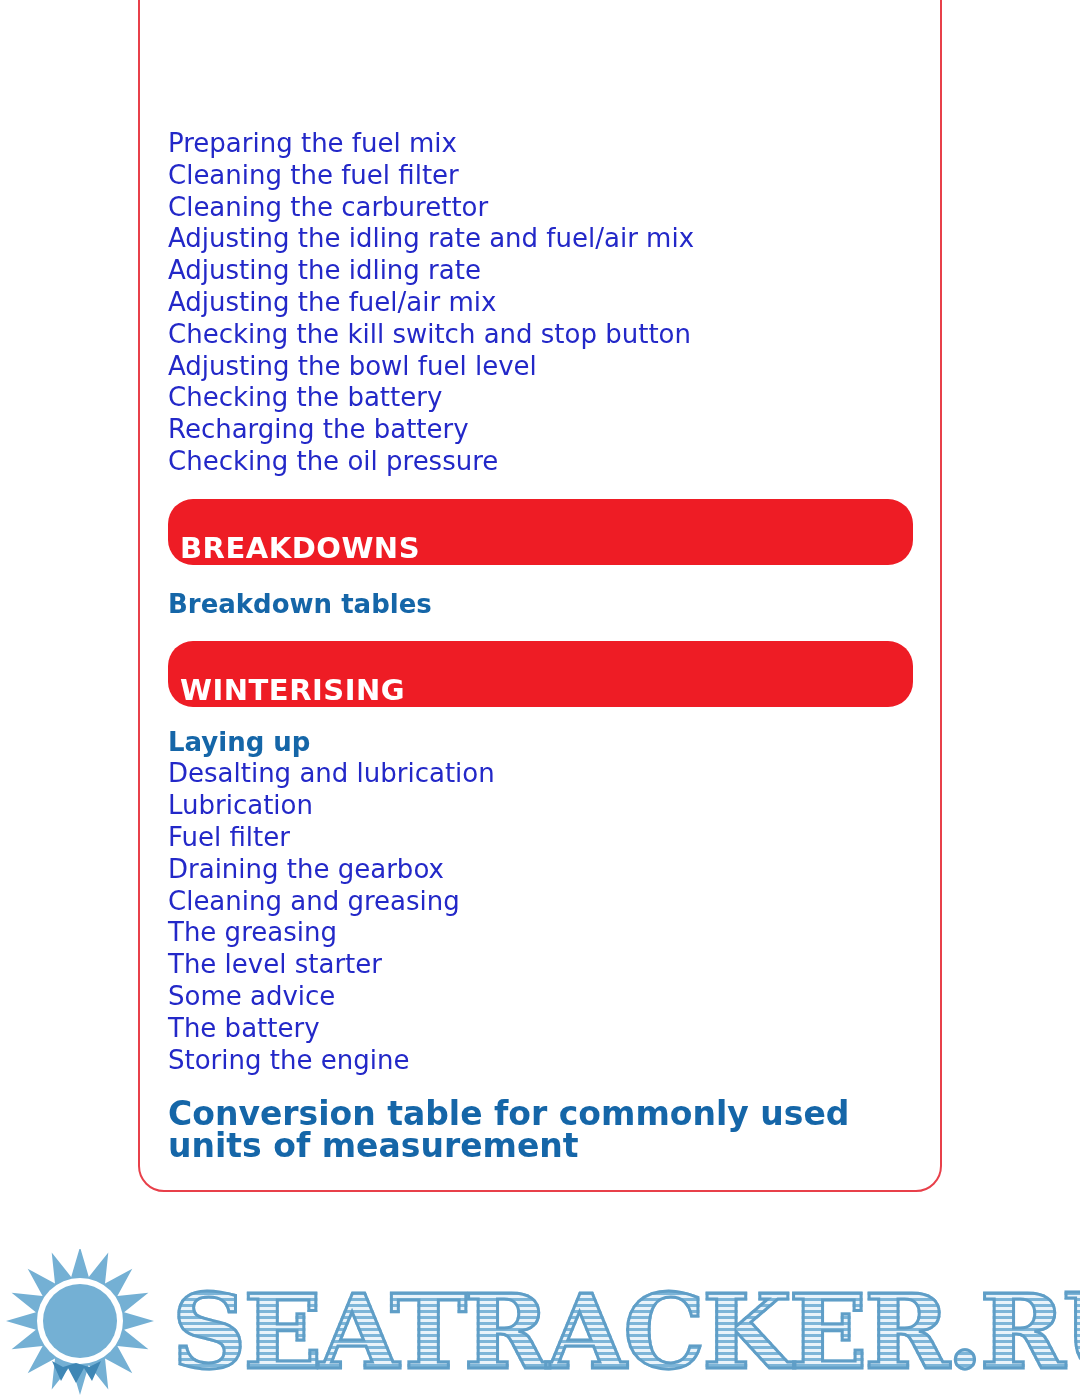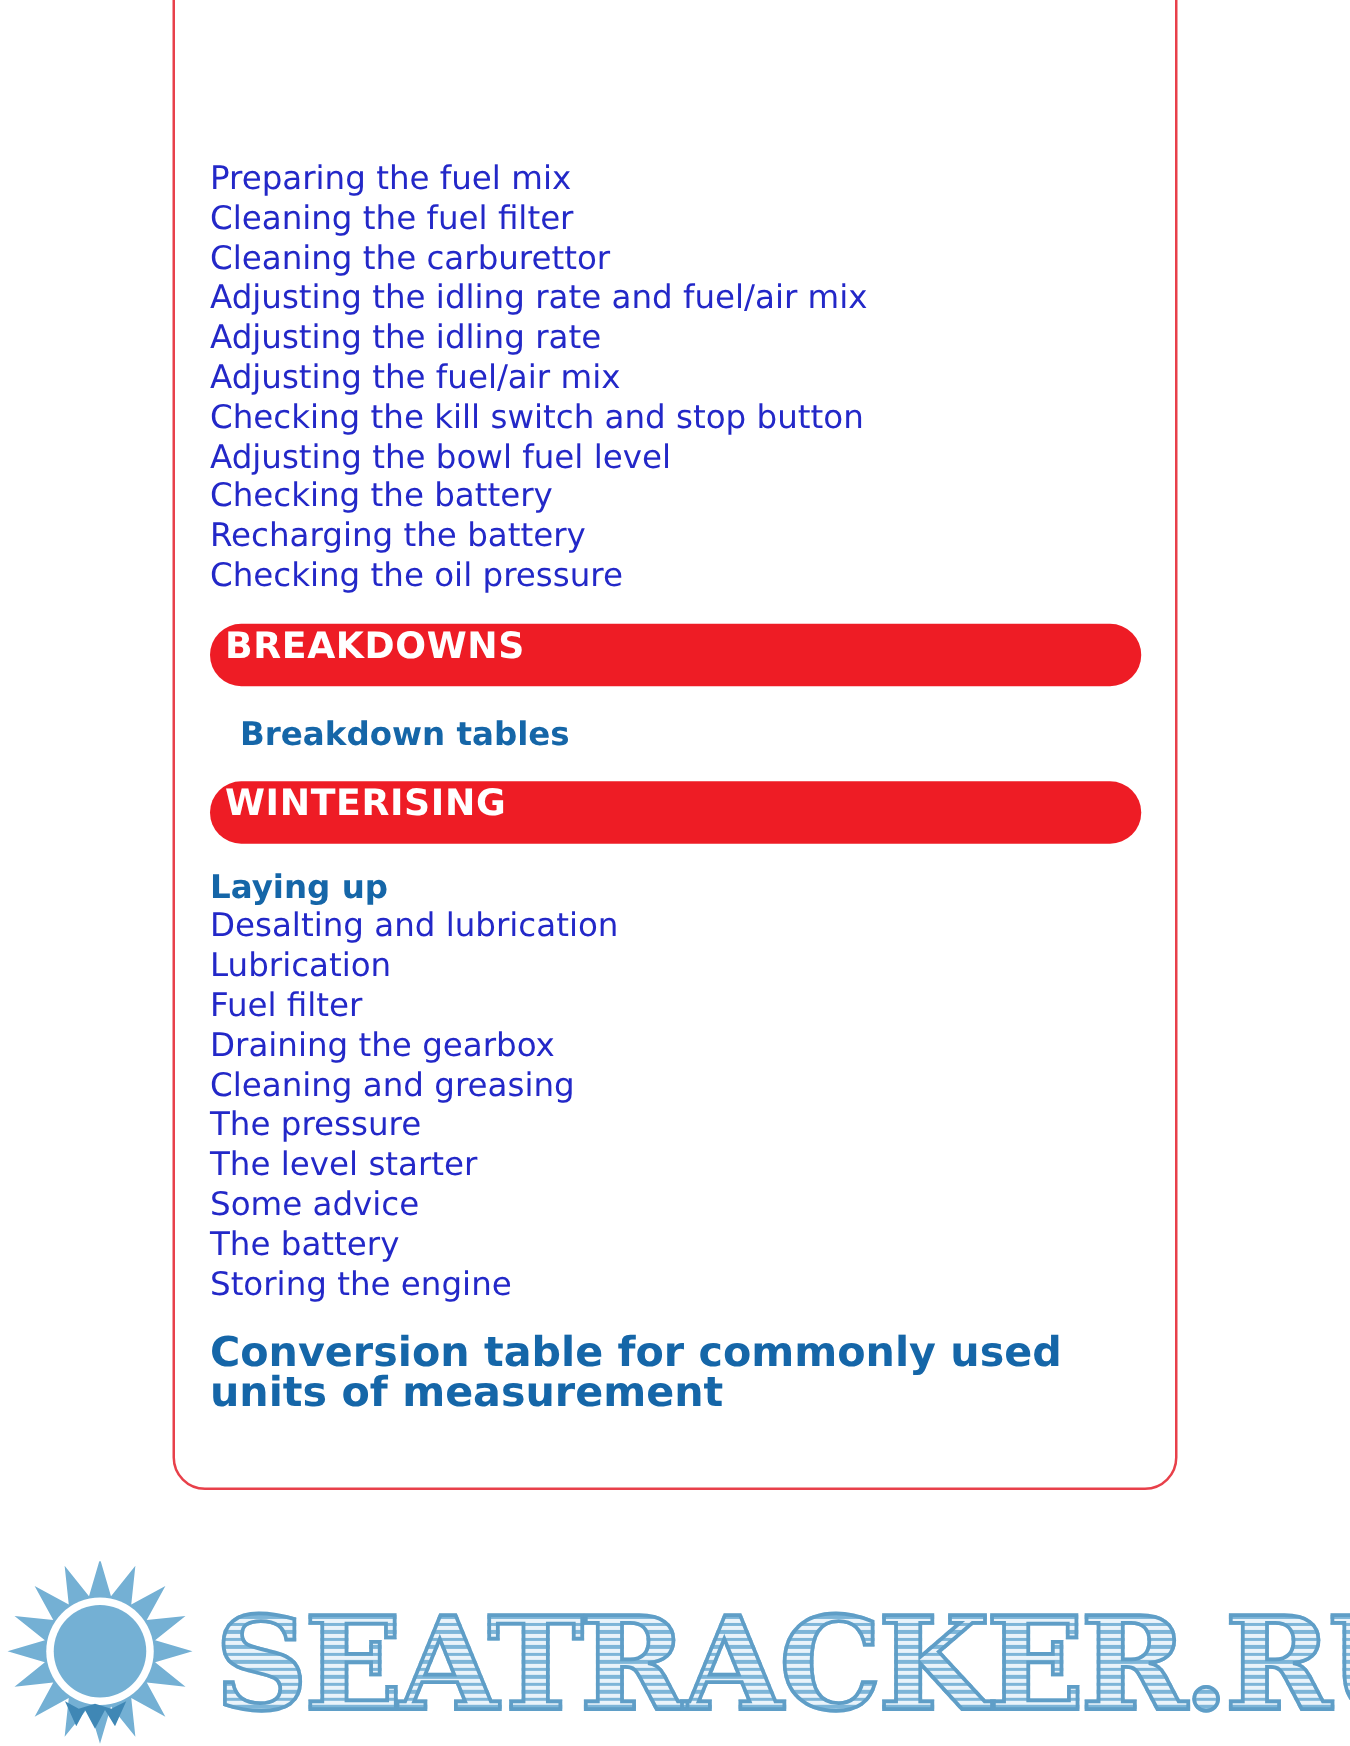--- a/index.html
+++ b/index.html
@@ -34,11 +34,11 @@
     font-weight:bold;
   }
   .banner{
-    height:50px;
+    height:66px;
     border-radius:25px;
     background:#ee1c25;
     display:flex;
-    align-items:flex-start;
+    align-items:flex-end;
     padding-left:12px;
     box-sizing:border-box;
   }

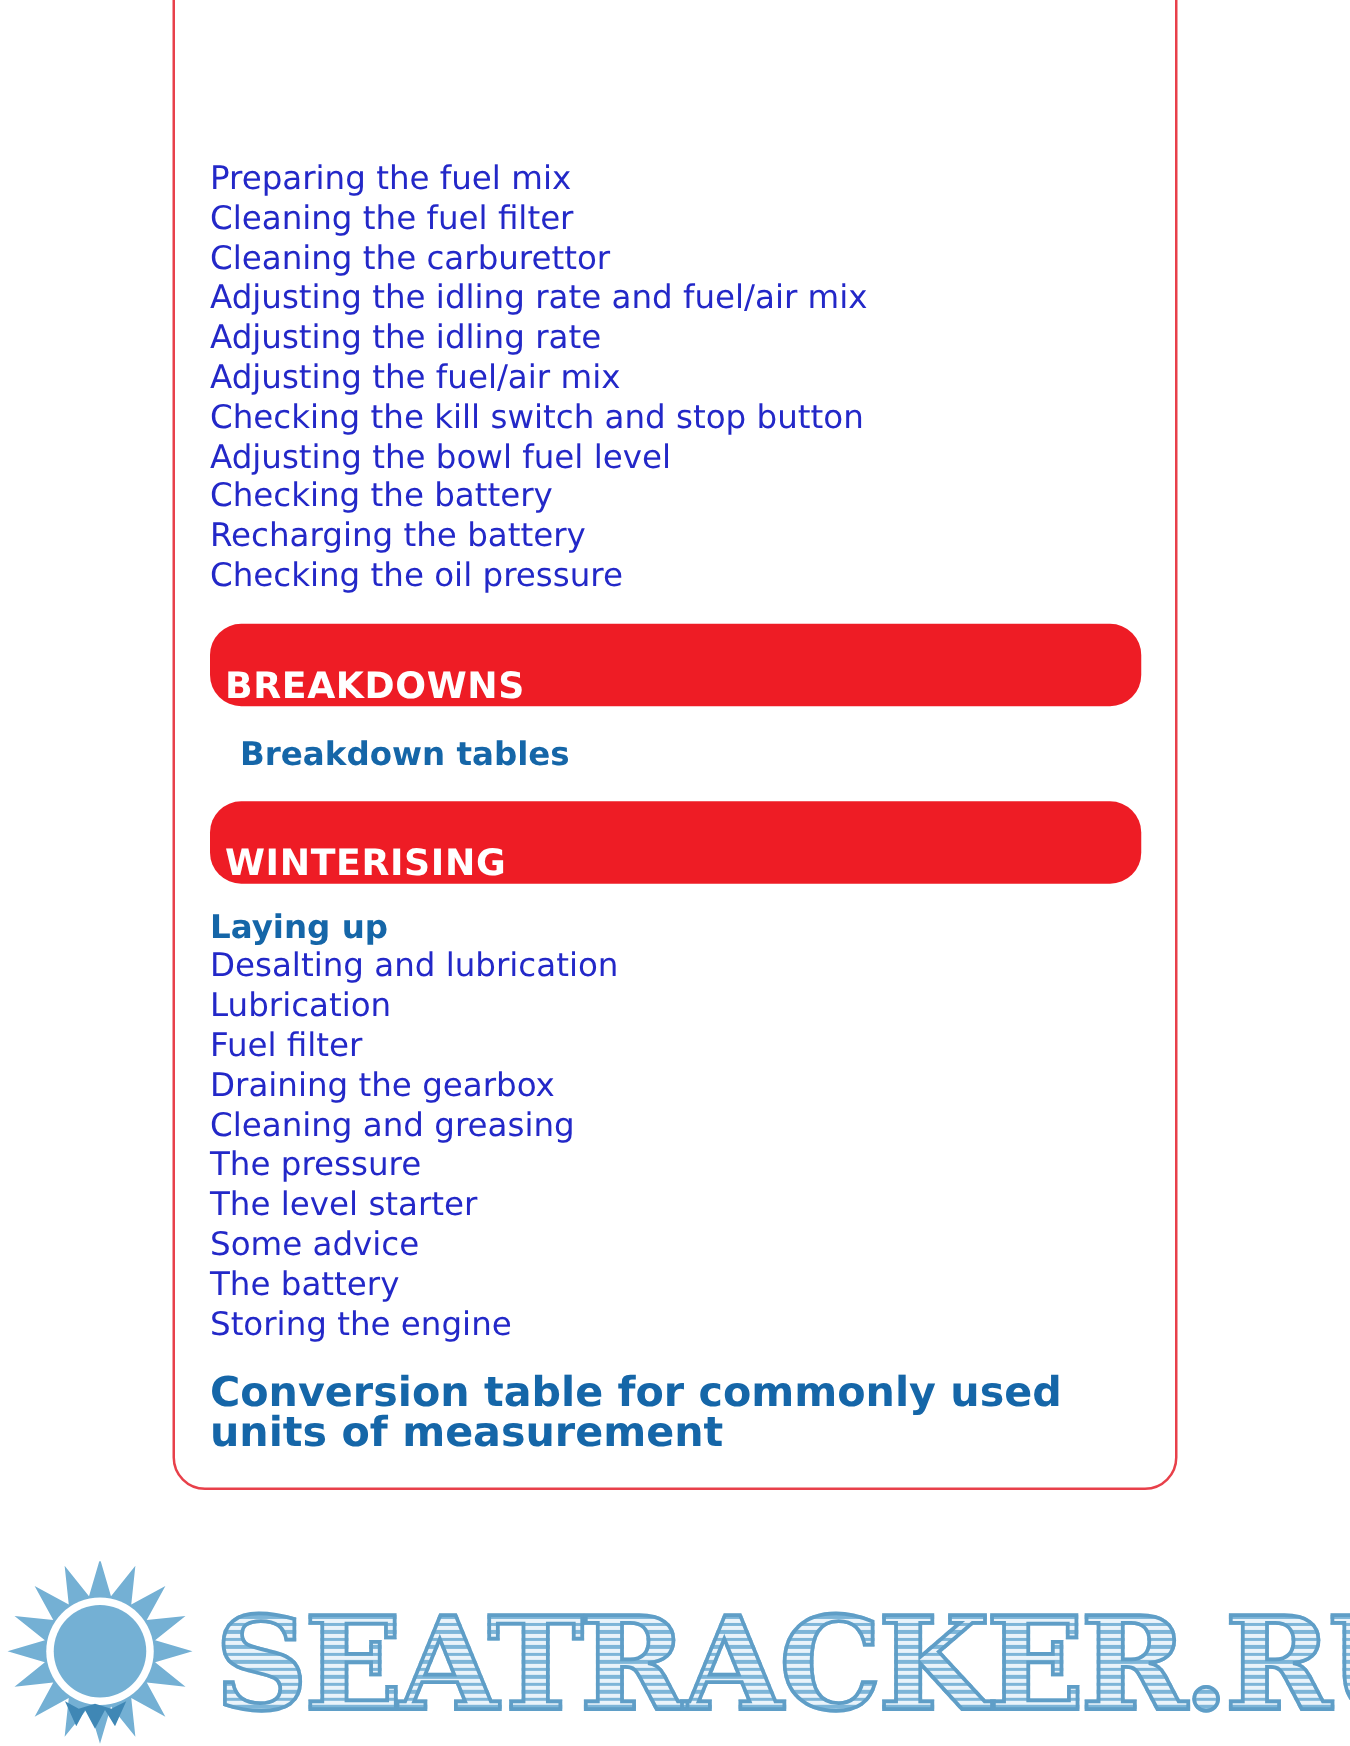--- a/index.html
+++ b/index.html
@@ -49,7 +49,7 @@
     letter-spacing:0.5px;
   }
   .banner.breakdowns{margin-top:21px;}
-  .mt-link{margin-top:24px;margin-left:24px;}
+  .mt-link{margin-top:24px;}
   .banner.winterising{margin-top:20px;}
   .laying-up{margin-top:20px;}
   .conversion{

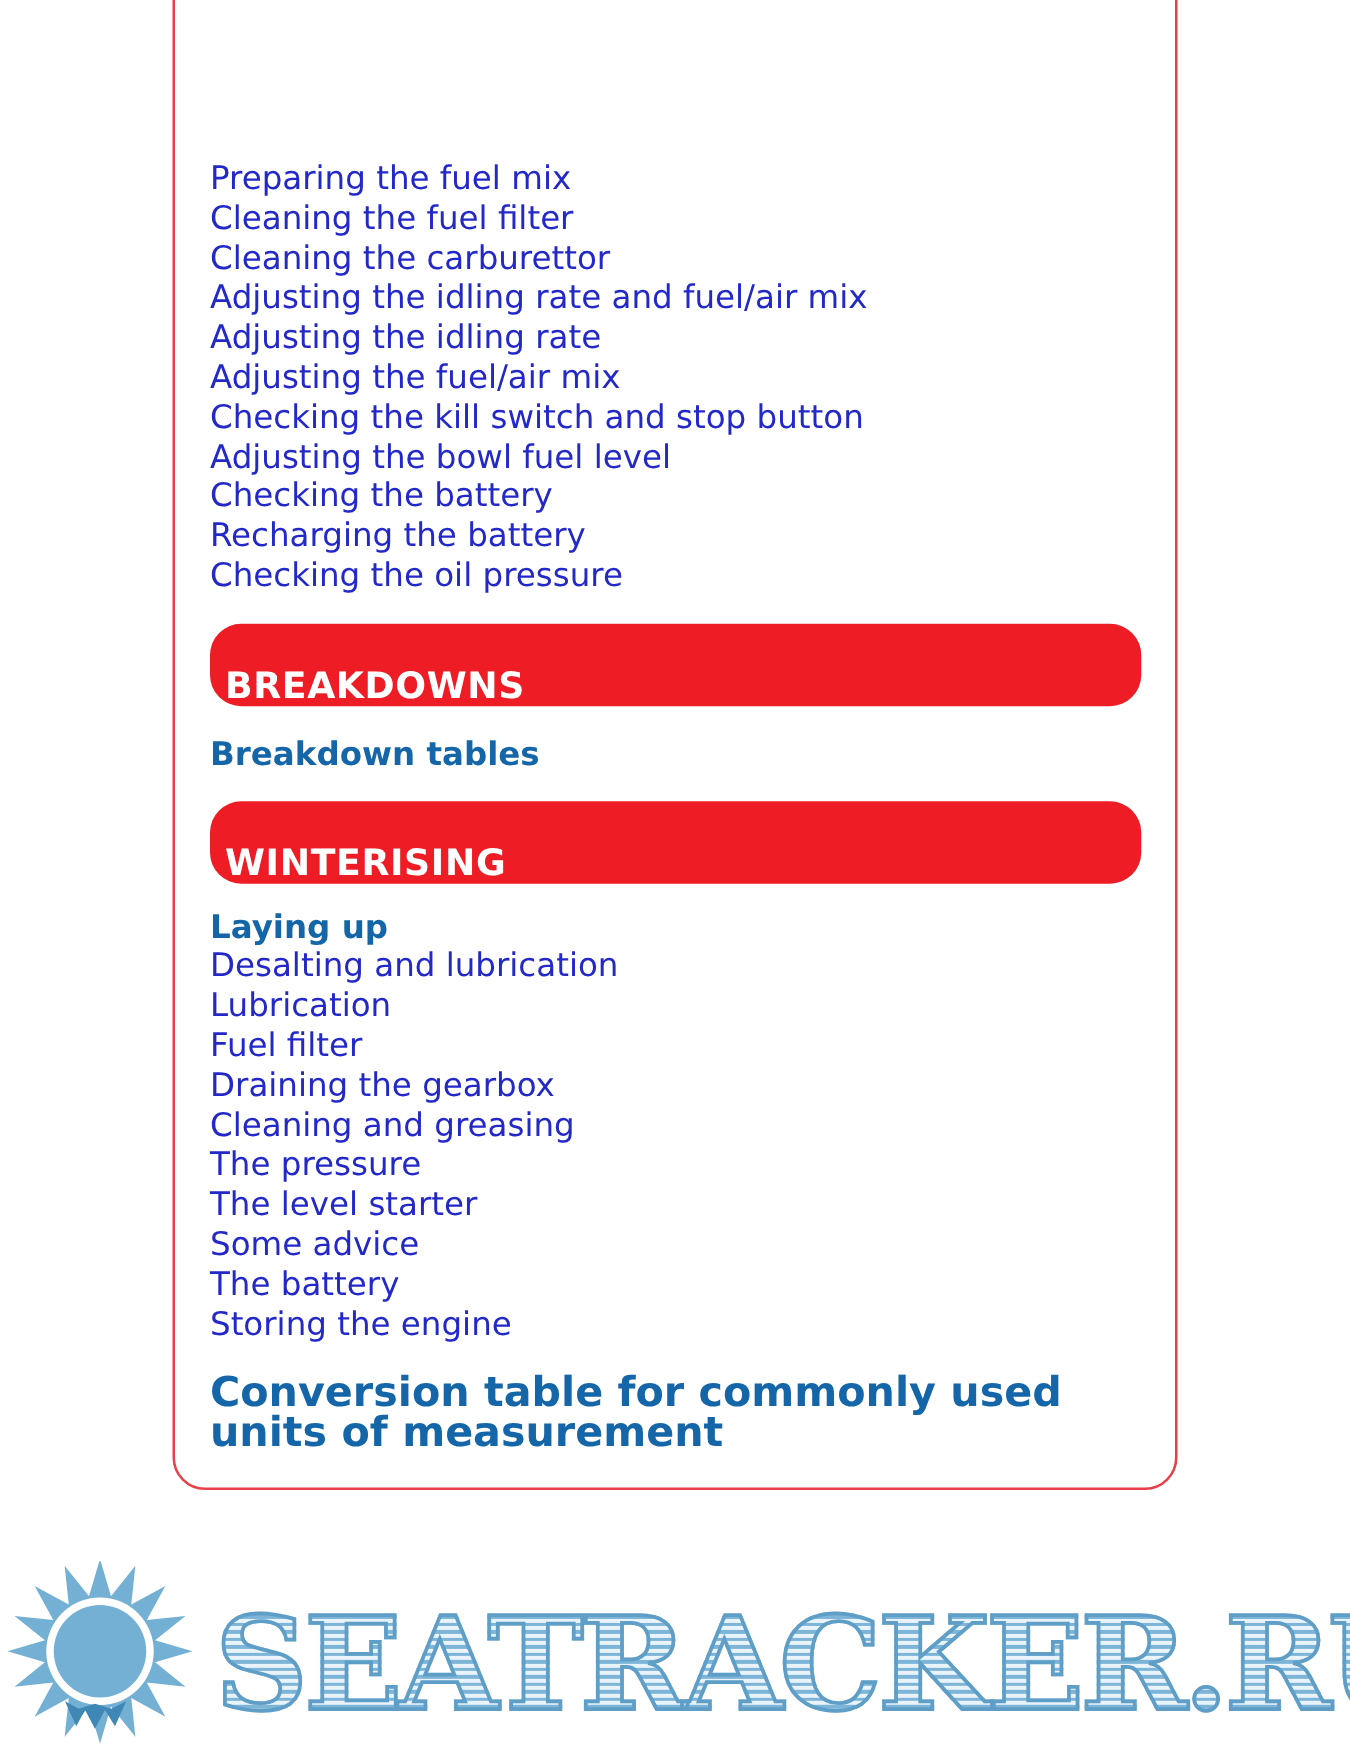--- a/index.html
+++ b/index.html
@@ -125,7 +125,7 @@
     <a class="toc-link">Fuel filter</a>
     <a class="toc-link">Draining the gearbox</a>
     <a class="toc-link">Cleaning and greasing</a>
-    <a class="toc-link">The pressure</a>
+    <a class="toc-link">The greasing</a>
     <a class="toc-link">The level starter</a>
     <a class="toc-link">Some advice</a>
     <a class="toc-link">The battery</a>

